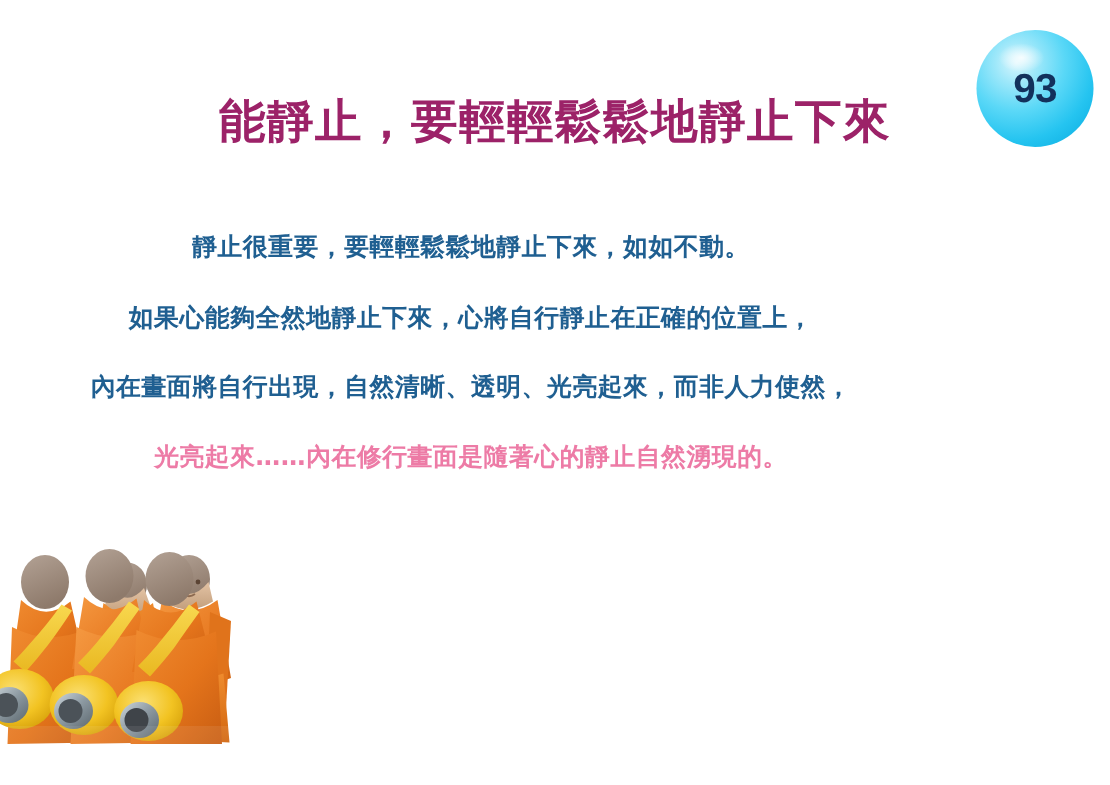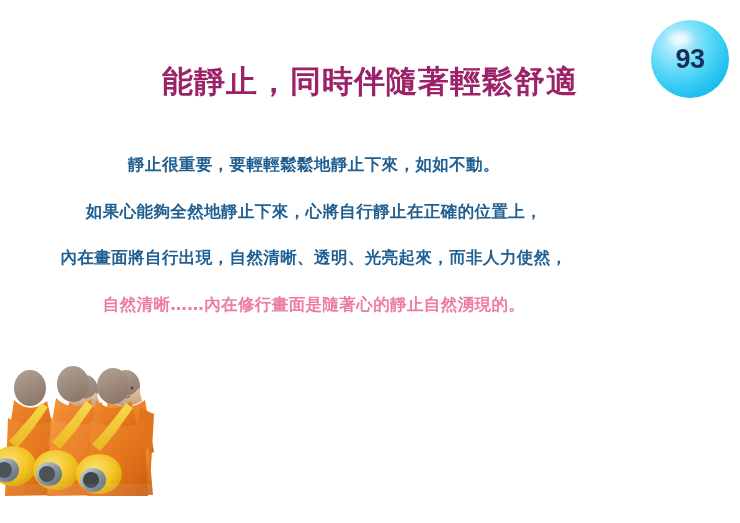--- a/index.html
+++ b/index.html
@@ -142,7 +142,7 @@
     <span class="badge-num">93</span>
   </div>
 
-  <div class="title">能靜止，同時伴隨著輕鬆舒適</div>
+  <div class="title">能靜止，要輕輕鬆鬆地靜止下來</div>
 
   <div class="body-block">
     <div class="body-line">靜止很重要，要輕輕鬆鬆地靜止下來，如如不動。</div>

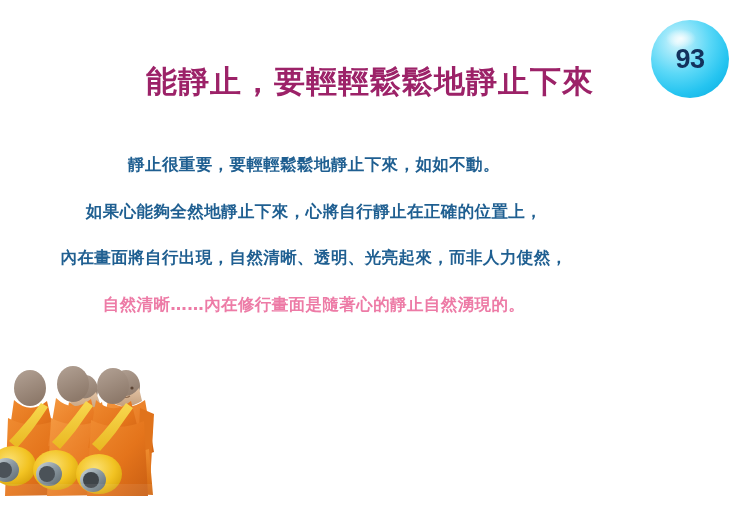--- a/index.html
+++ b/index.html
@@ -148,7 +148,7 @@
     <div class="body-line">靜止很重要，要輕輕鬆鬆地靜止下來，如如不動。</div>
     <div class="body-line">如果心能夠全然地靜止下來，心將自行靜止在正確的位置上，</div>
     <div class="body-line">內在畫面將自行出現，自然清晰、透明、光亮起來，而非人力使然，</div>
-    <div class="body-line accent">自然清晰……內在修行畫面是隨著心的靜止自然湧現的。</div>
+    <div class="body-line accent">光亮起來……內在修行畫面是隨著心的靜止自然湧現的。</div>
   </div>
 
   <div class="monks">

